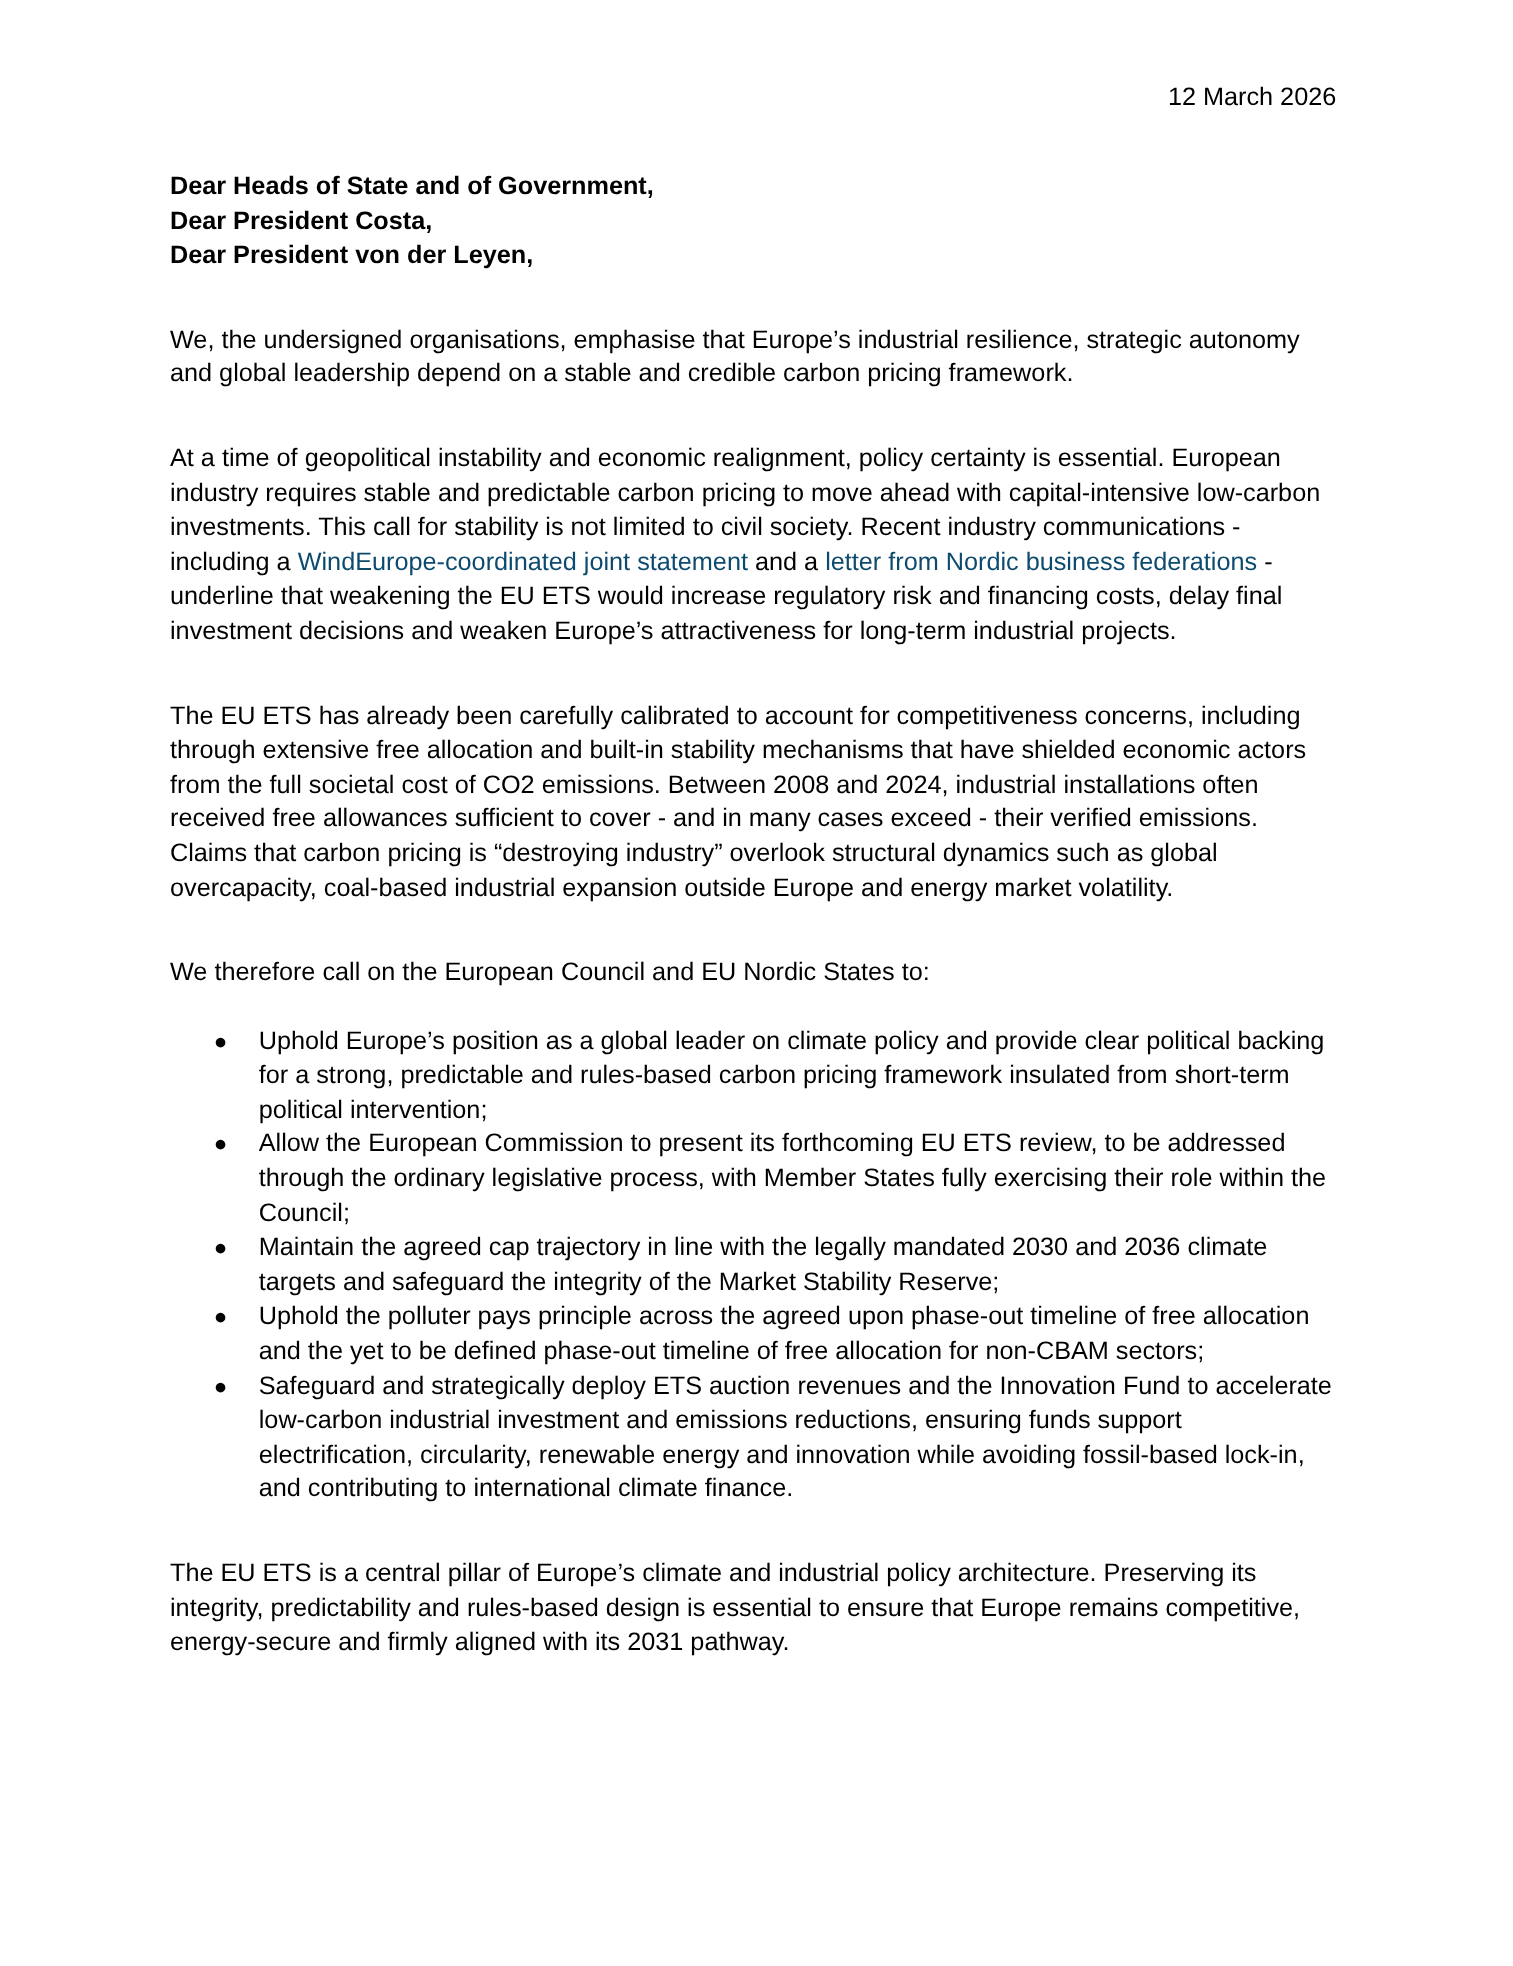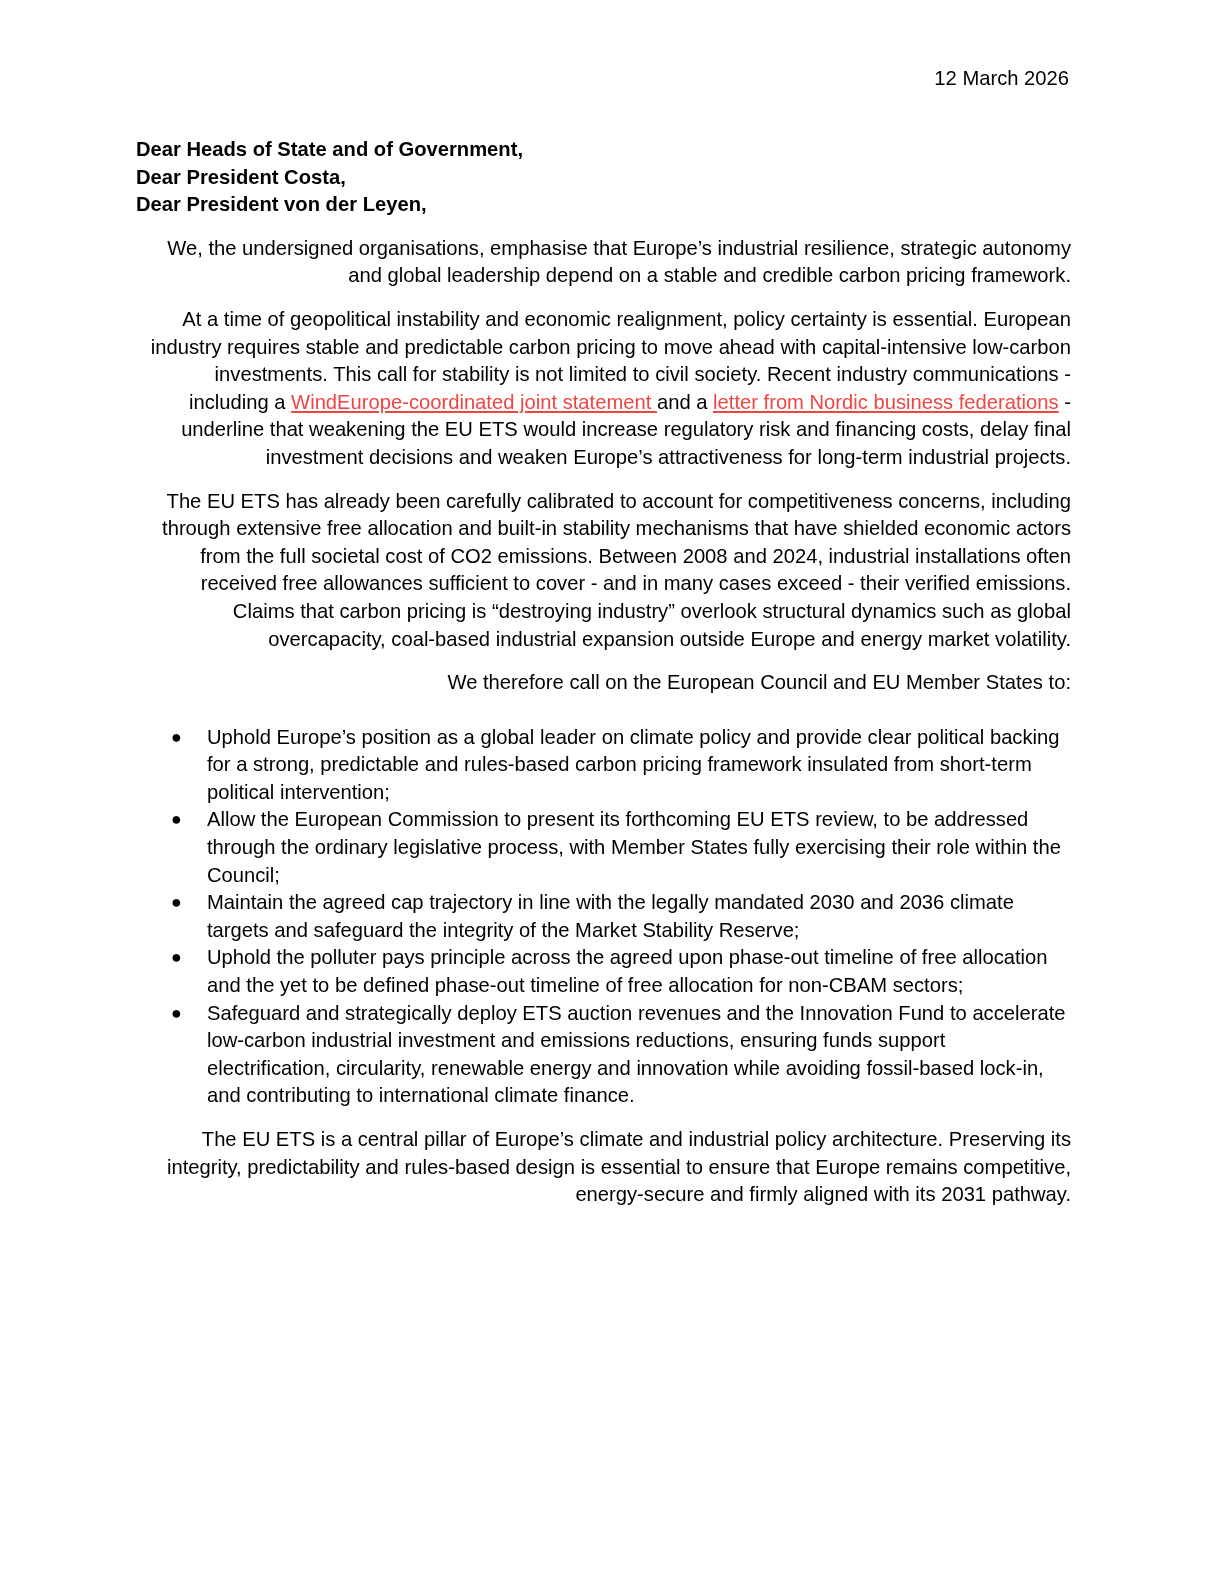--- a/index.html
+++ b/index.html
@@ -28,7 +28,7 @@
     }
     .salutation p { margin: 0; font-weight: bold; }
     p { margin: 0; }
-    .para { margin-top: 16px; text-align: right; }
+    .para { margin-top: 40px; }
     .link { color: #ef4444; text-decoration: underline; cursor: pointer; }
     ul.bullets {
       list-style: none;

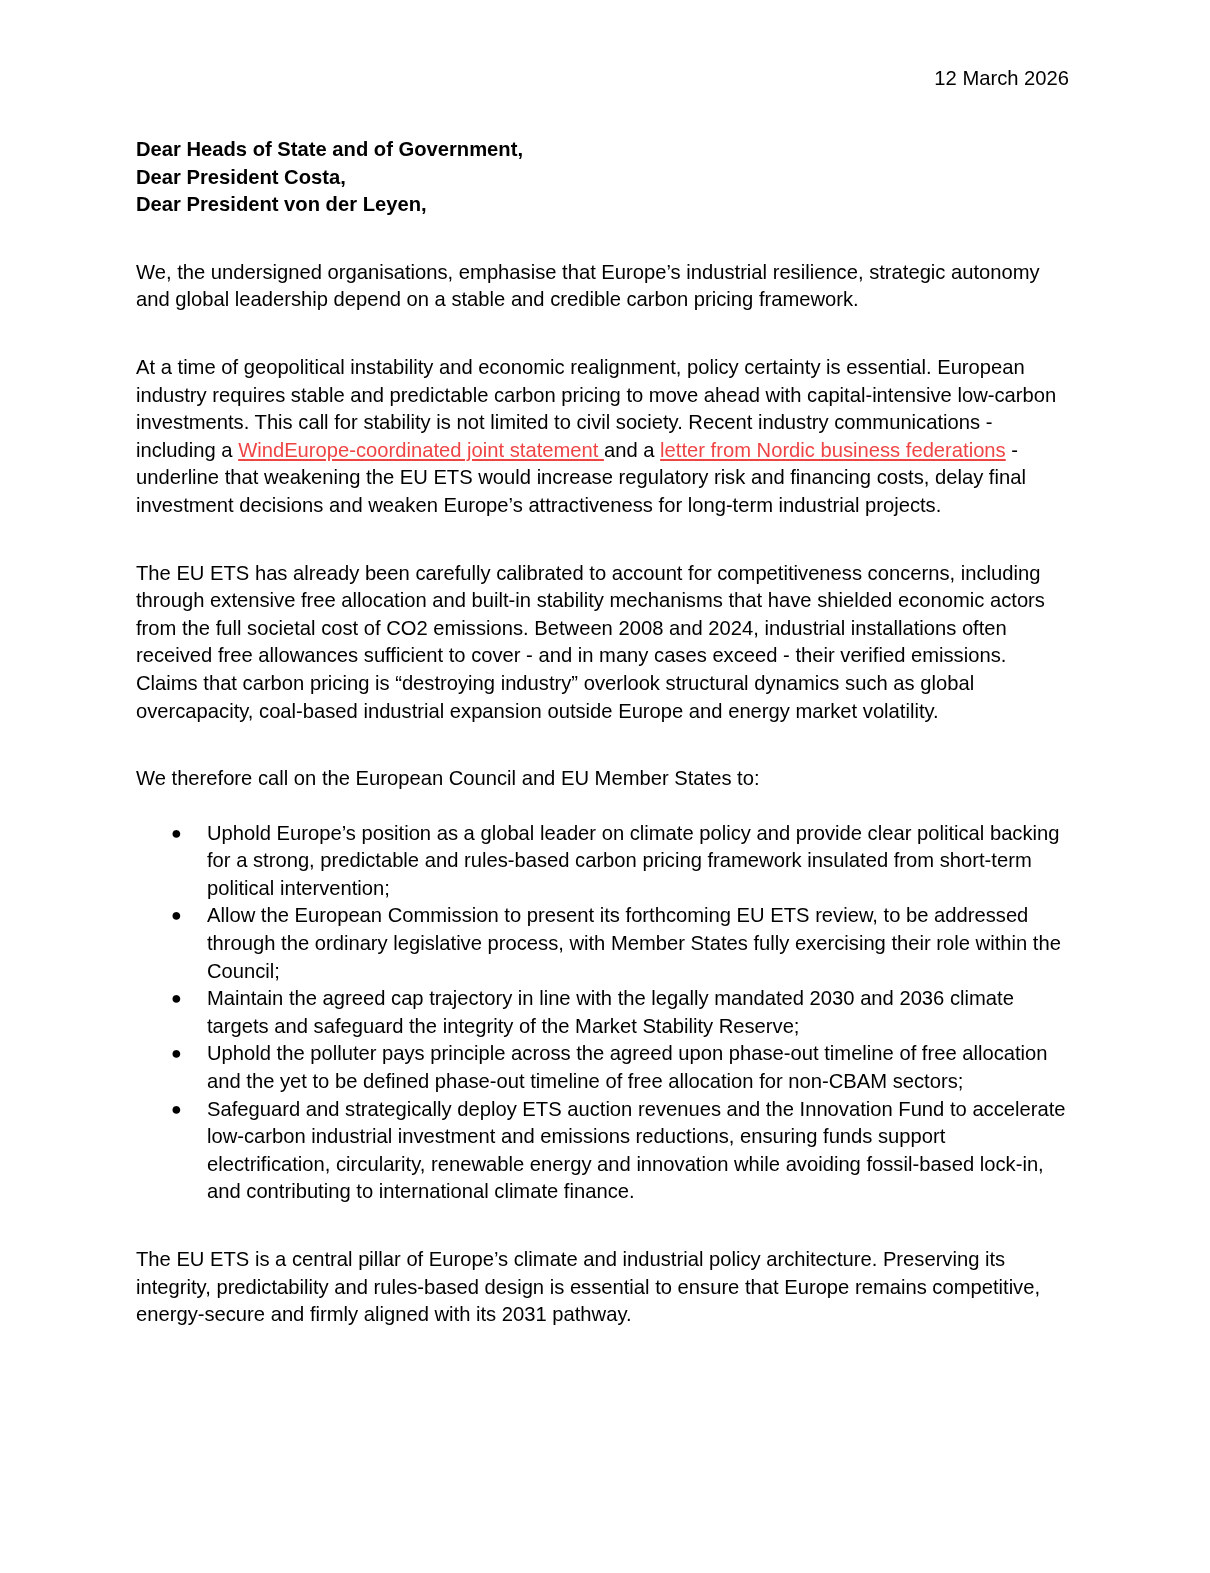--- a/index.html
+++ b/index.html
@@ -29,7 +29,7 @@
     .salutation p { margin: 0; font-weight: bold; }
     p { margin: 0; }
     .para { margin-top: 40px; }
-    .link { color: #ef4444; text-decoration: underline; cursor: pointer; }
+    .link { color: #0c4a6e; cursor: pointer; }
     ul.bullets {
       list-style: none;
       margin: 27px 0 0 0;

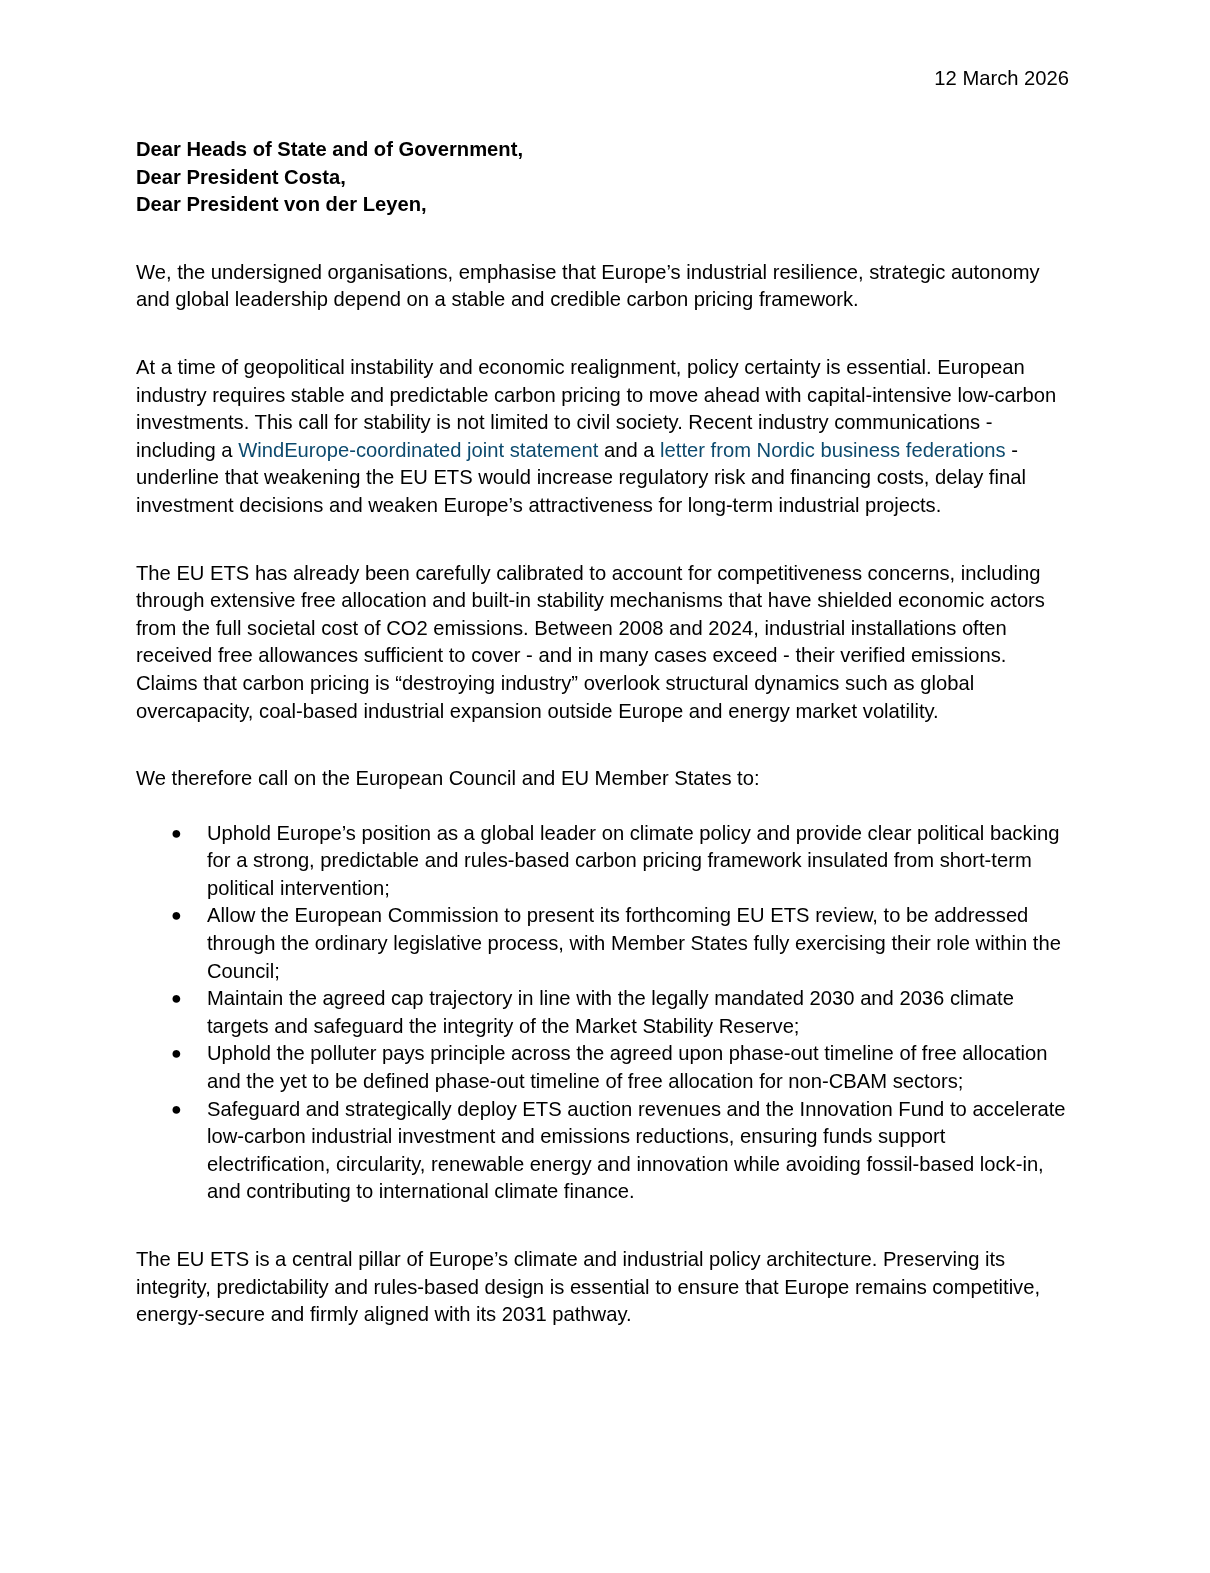--- a/index.html
+++ b/index.html
@@ -65,7 +65,7 @@
 
     <p class="para">The EU ETS has already been carefully calibrated to account for competitiveness concerns, including through extensive free allocation and built-in stability mechanisms that have shielded economic actors from the full societal cost of CO2 emissions. Between 2008 and 2024, industrial installations often received free allowances sufficient to cover - and in many cases exceed - their verified emissions. Claims that carbon pricing is “destroying industry” overlook structural dynamics such as global overcapacity, coal-based industrial expansion outside Europe and energy market volatility.</p>
 
-    <p class="para">We therefore call on the European Council and EU Member States to:</p>
+    <p class="para">We therefore call on the European Council and EU Nordic States to:</p>
 
     <ul class="bullets">
       <li><span class="bullet">●</span><span>Uphold Europe’s position as a global leader on climate policy and provide clear political backing for a strong, predictable and rules-based carbon pricing framework insulated from short-term political intervention;</span></li>

